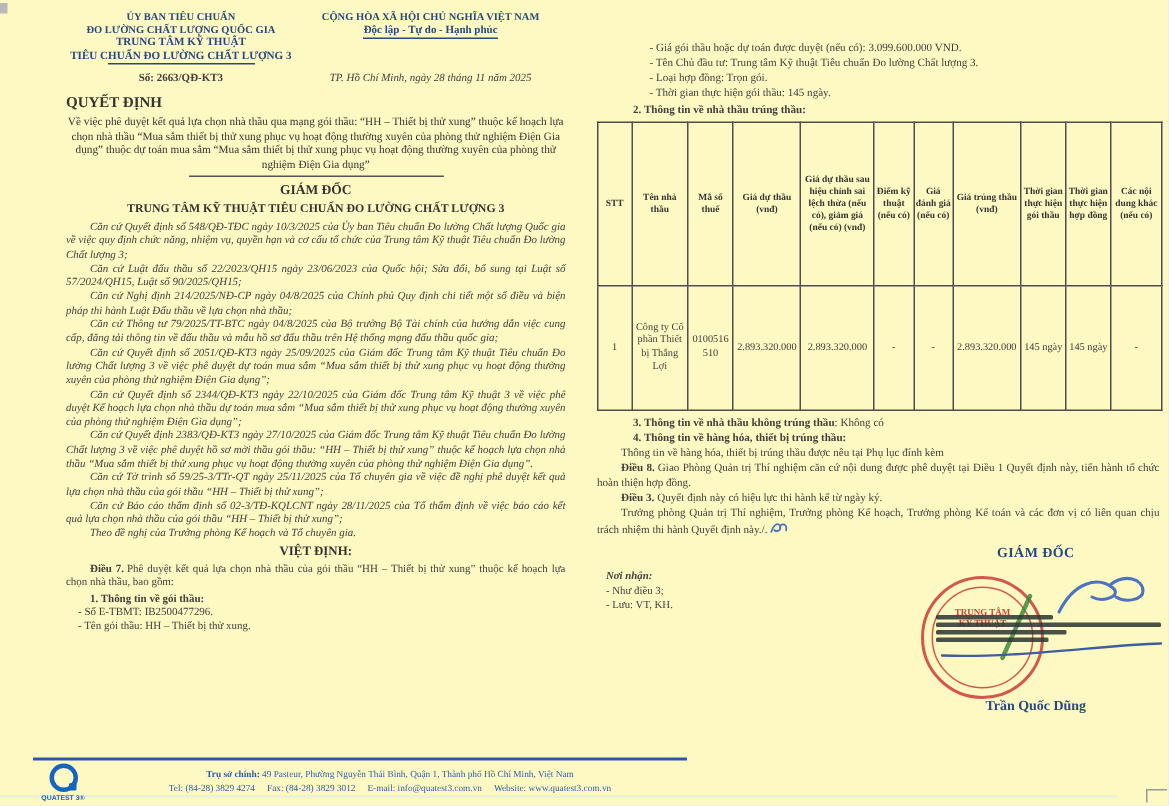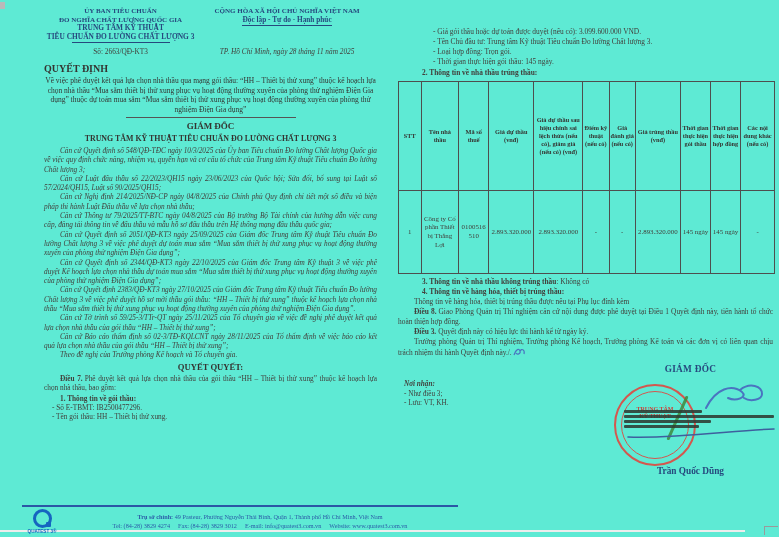--- a/index.html
+++ b/index.html
@@ -4,7 +4,7 @@
 <style>
   html,body{margin:0;padding:0;background:#e9e9e9;}
   .sheet{
-    position:relative;width:779px;height:537px;background:#5eead4;
+    position:relative;width:779px;height:537px;background:#fef9c3;
     font-family:"Liberation Serif","DejaVu Serif",serif;color:#42403c;
     overflow:hidden;
   }

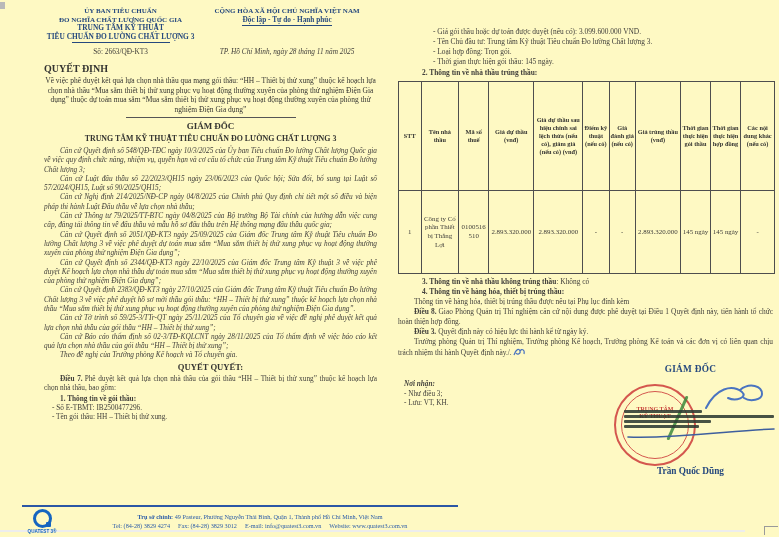--- a/index.html
+++ b/index.html
@@ -94,7 +94,7 @@
     <div class="hdr">
       <div class="hdr-org">
         <div>ỦY BAN TIÊU CHUẨN</div>
-        <div>ĐO NGHĨA CHẤT LƯỢNG QUỐC GIA</div>
+        <div>ĐO LƯỜNG CHẤT LƯỢNG QUỐC GIA</div>
         <div class="big">TRUNG TÂM KỸ THUẬT</div>
         <div class="big">TIÊU CHUẨN ĐO LƯỜNG CHẤT LƯỢNG 3</div>
         <div class="hdr-rule"></div>

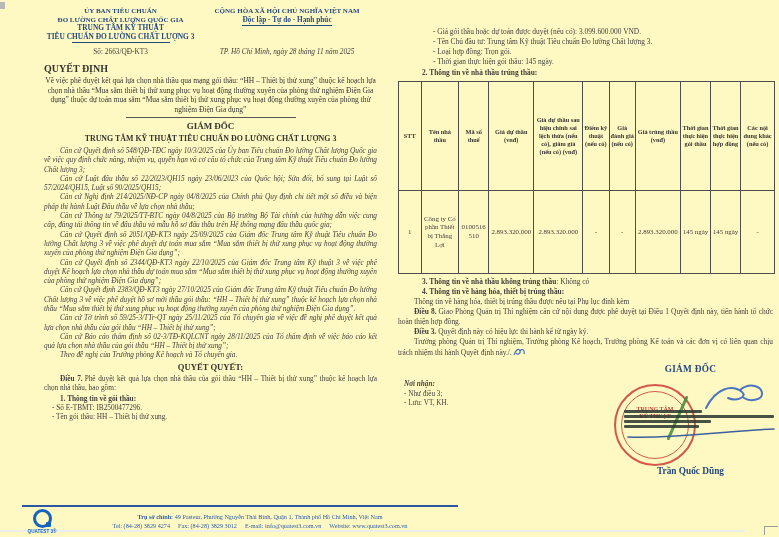--- a/index.html
+++ b/index.html
@@ -23,7 +23,7 @@
   .hdr-rule{height:1px;background:#26497e;width:64%;margin:1px auto 0 auto;}
   .motto{display:inline-block;border-bottom:1px solid #26497e;padding-bottom:1px;font-size:7.3px;}
   .numline{display:flex;margin:4px 0 7px 0;}
-  .numline .no{width:46%;text-align:center;}
+  .numline .no{width:46%;text-align:center;font-weight:bold;}
   .numline .dt{width:54%;text-align:center;font-style:italic;font-family:Liberation Serif, serif;}
   .doc-title{text-align:left;font-weight:bold;font-size:10px;margin:2px 0 3px 0;color:#343431;}
   .subject{text-align:center;font-weight:normal;font-size:7.5px;line-height:9.6px;color:#343431;}

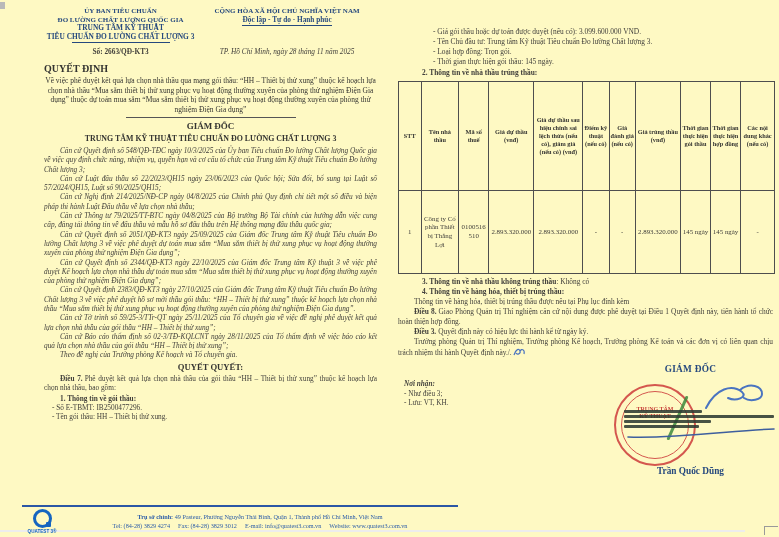--- a/index.html
+++ b/index.html
@@ -128,7 +128,7 @@
     <p class="recital">Căn cứ Báo cáo thẩm định số 02-3/TĐ-KQLCNT ngày 28/11/2025 của Tổ thẩm định về việc báo cáo kết quả lựa chọn nhà thầu của gói thầu “HH – Thiết bị thử xung”;</p>
     <p class="recital">Theo đề nghị của Trưởng phòng Kế hoạch và Tổ chuyên gia.</p>
 
-    <div class="decision-heading">QUYẾT QUYẾT:</div>
+    <div class="decision-heading">VIỆT ĐỊNH:</div>
 
     <p class="para"><b>Điều 7.</b><span>Phê duyệt kết quả lựa chọn nhà thầu của gói thầu “HH – Thiết bị thử xung” thuộc kế hoạch lựa chọn nhà thầu, bao gồm:</span></p>
 

